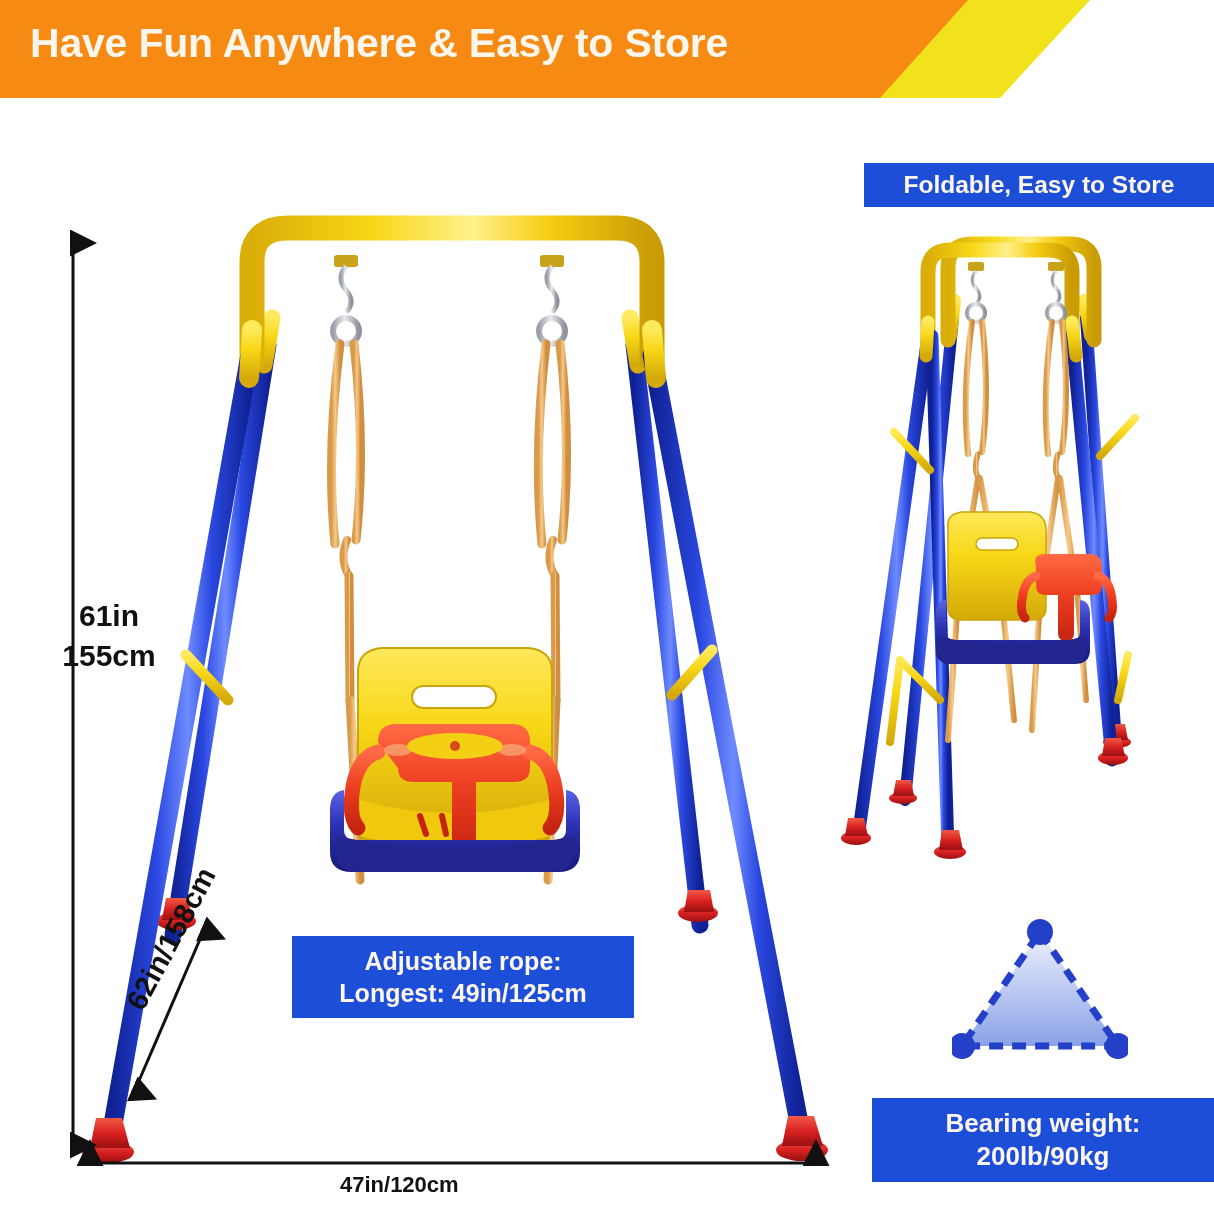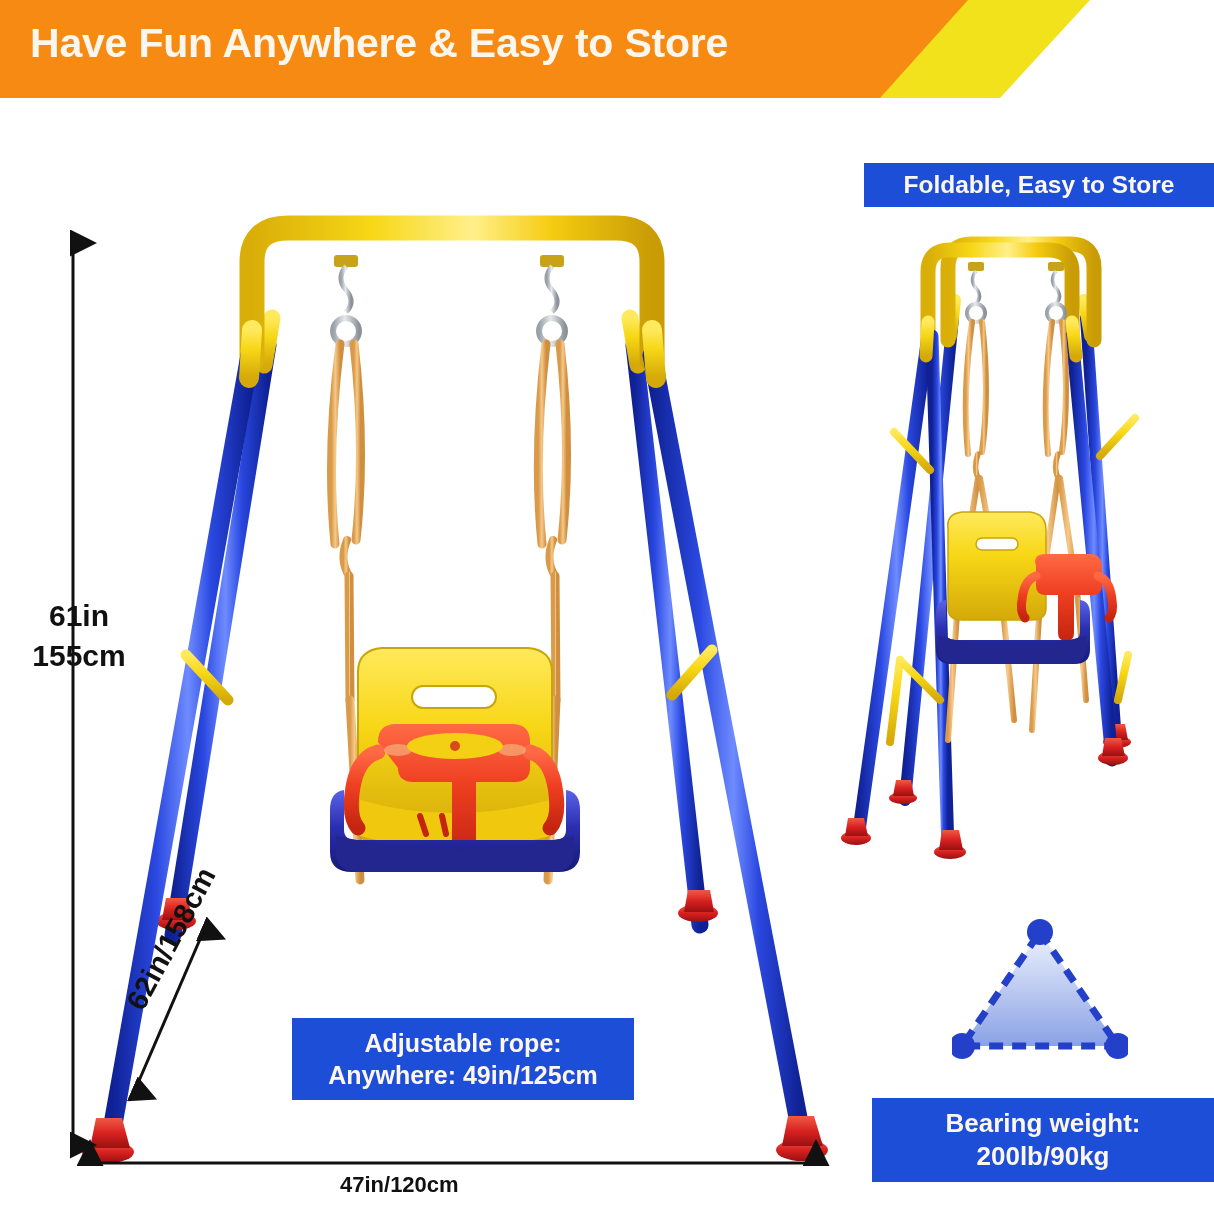--- a/index.html
+++ b/index.html
@@ -86,7 +86,7 @@
     white-space: nowrap;
   }
   #dim-height-label {
-    left: 13px; top: 596px;
+    left: 43px; top: 596px;
     width: 132px;
     text-align: center;
     line-height: 1.32;

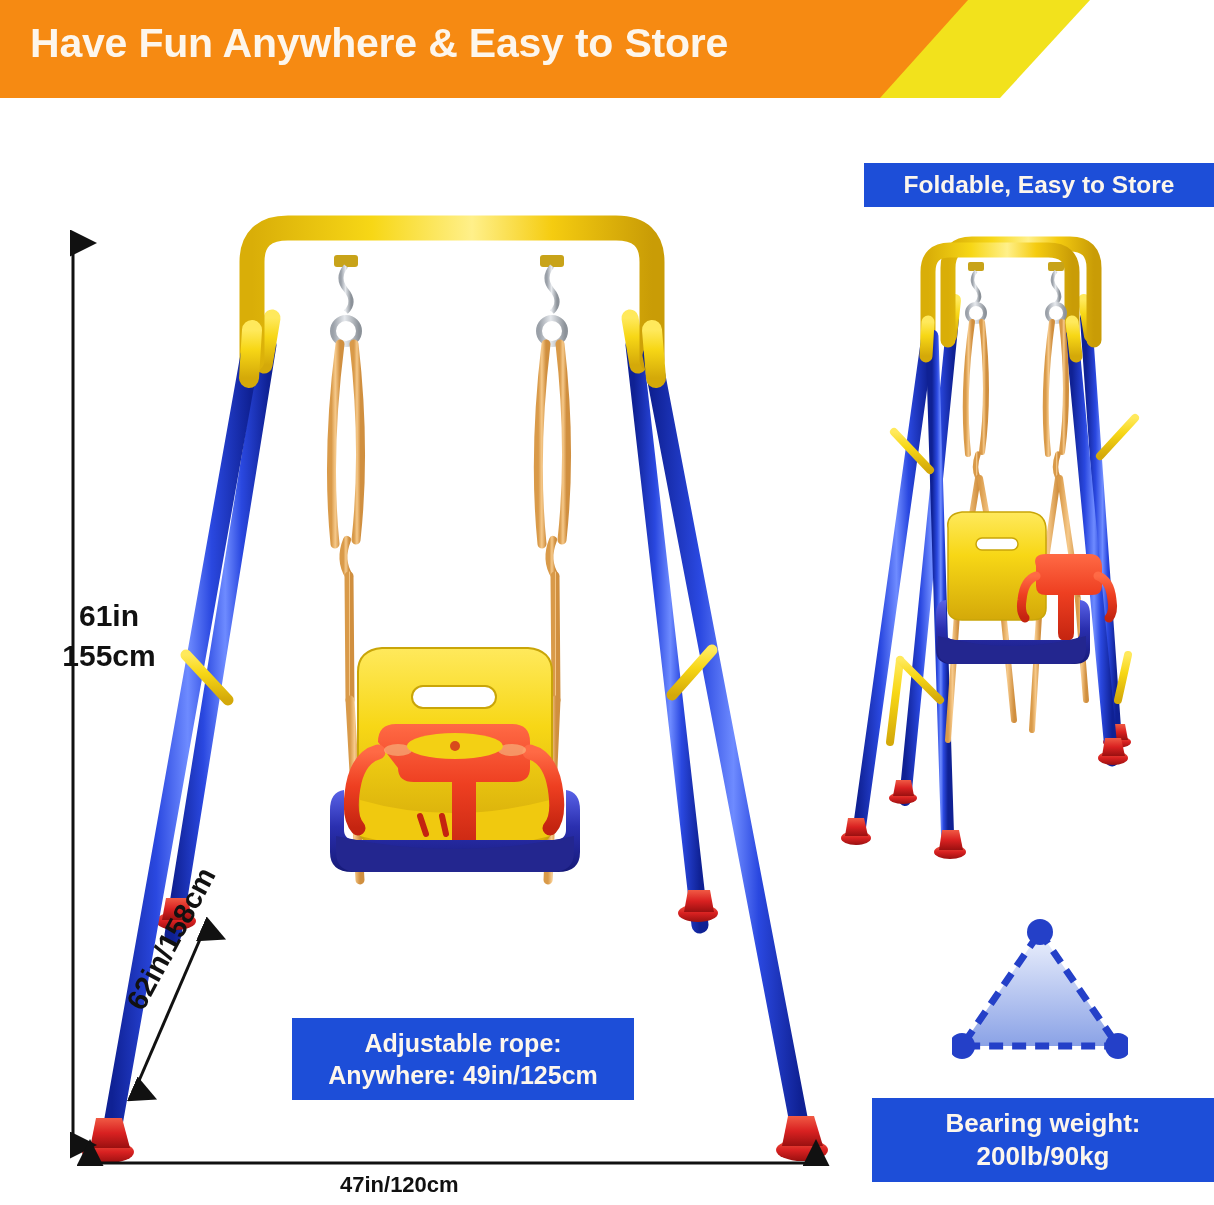--- a/index.html
+++ b/index.html
@@ -63,7 +63,7 @@
     display: flex; align-items: center; justify-content: center;
   }
   #badge-rope {
-    left: 292px; top: 1018px;
+    left: 292px; top: 936px;
     width: 342px; height: 82px;
     font-size: 25px;
     display: flex; flex-direction: column;

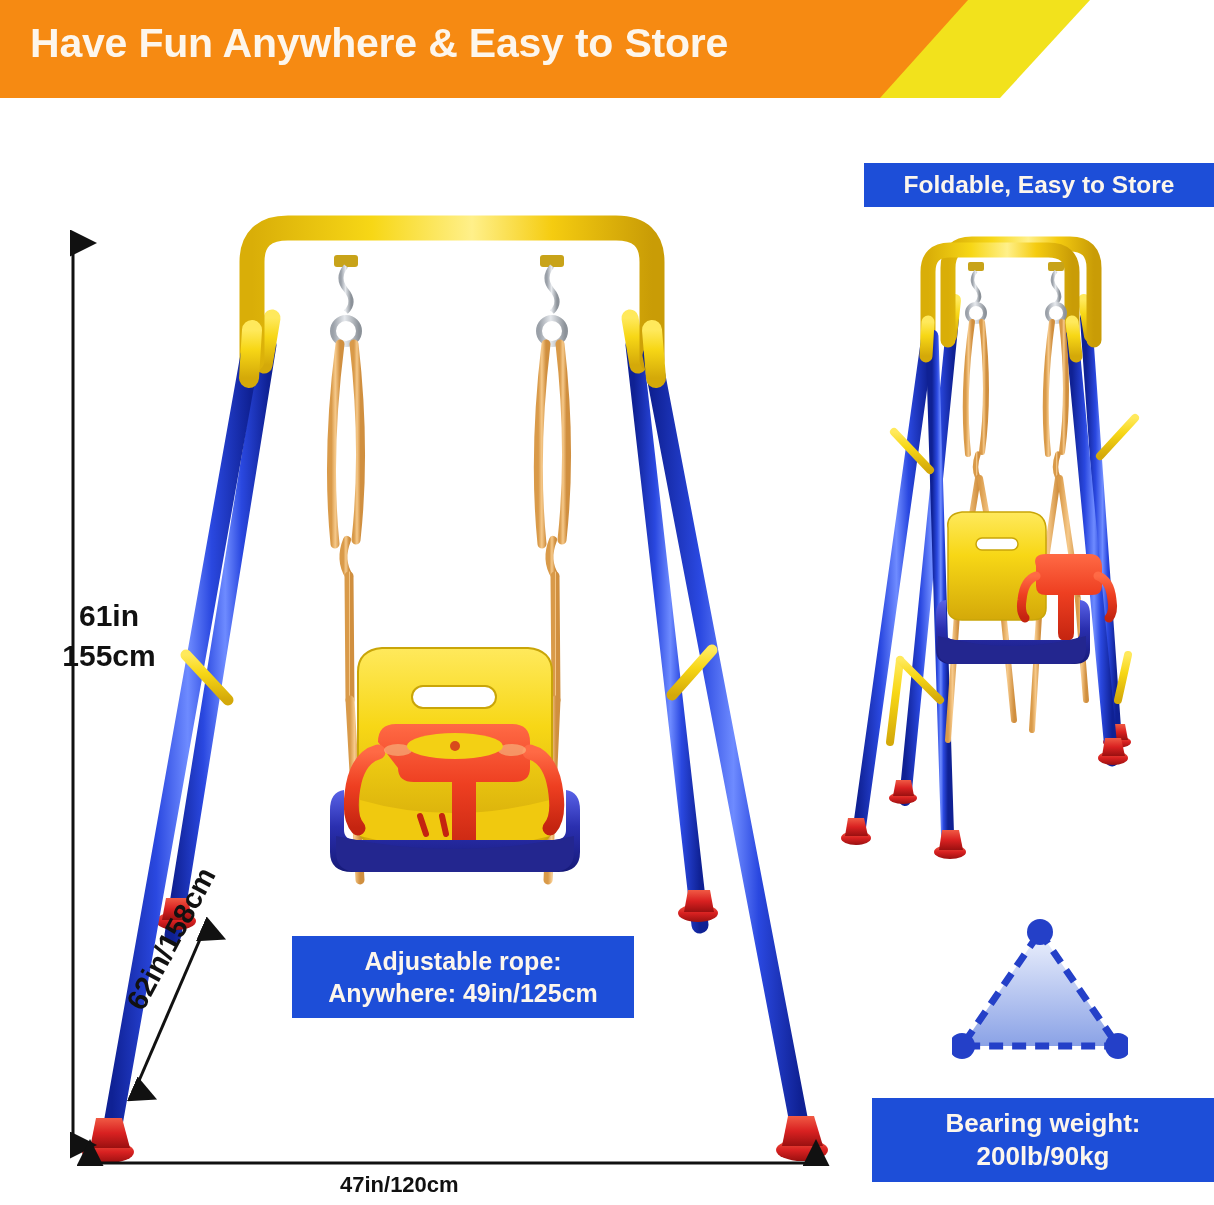--- a/index.html
+++ b/index.html
@@ -387,7 +387,7 @@
 
 <div class="orange-badge" id="badge-rope">
   <span>Adjustable rope:</span>
-  <span>Anywhere: 49in/125cm</span>
+  <span>Longest: 49in/125cm</span>
 </div>
 
 <div class="orange-badge" id="badge-weight">

